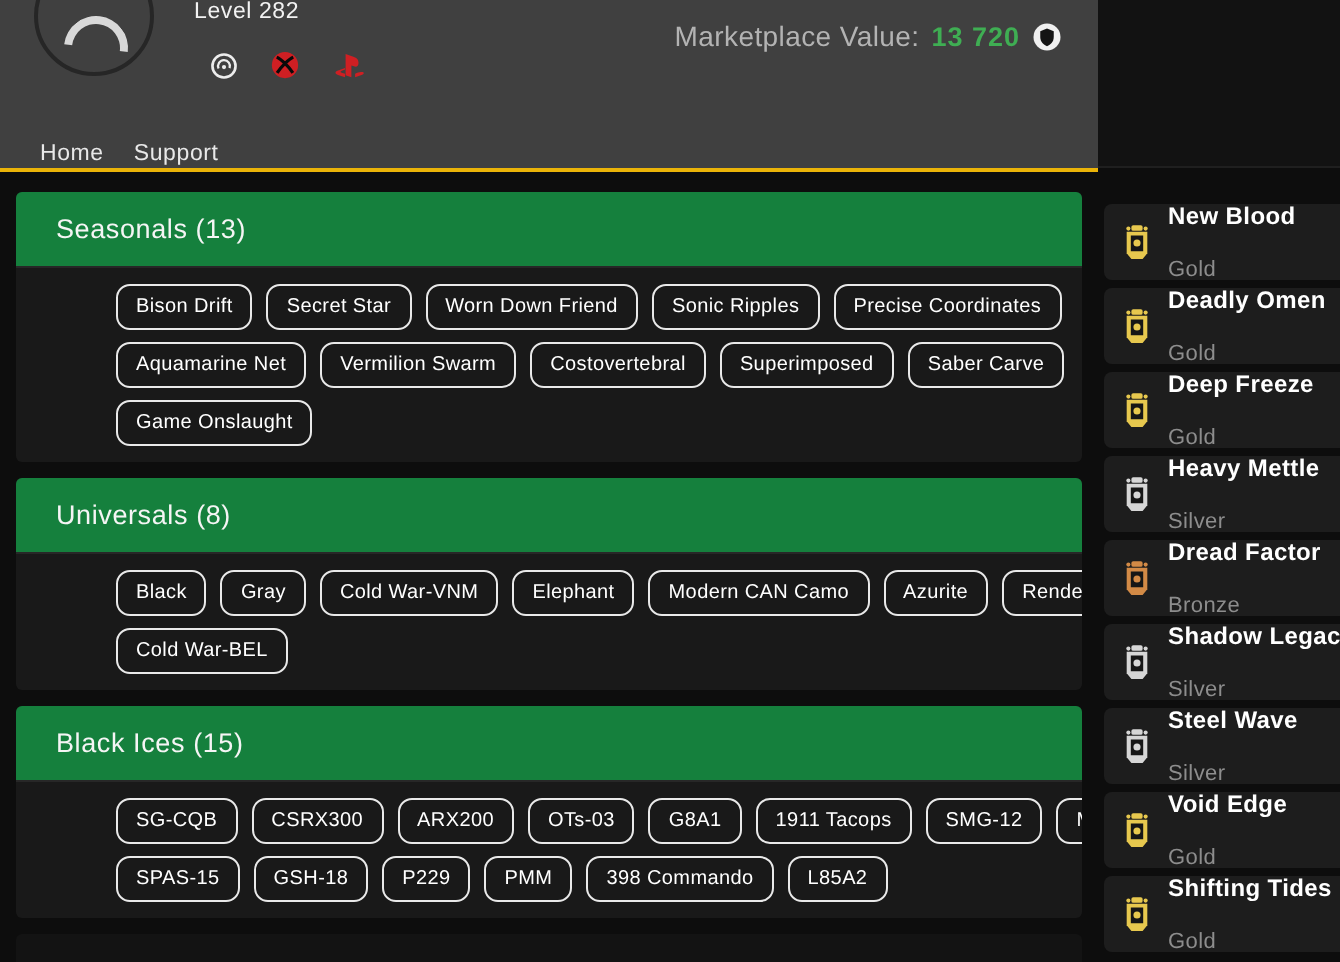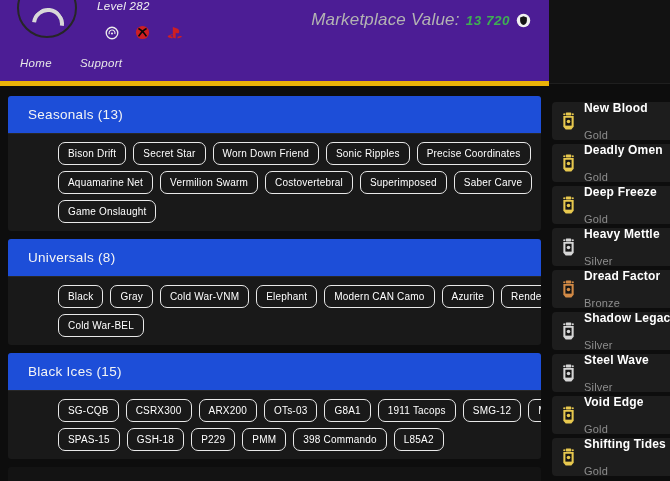--- a/index.html
+++ b/index.html
@@ -15,7 +15,7 @@
   .side-col { position:absolute; left:549px; top:0; width:121px; height:481px; background:#0d0d0d; overflow:hidden; }
 
   
-  .hero { position:relative; height:86px; background:#4c1d95; border-bottom:5px solid #eab308;font-style:italic; }
+  .hero { position:relative; height:86px; background:#404040; border-bottom:2px solid #eab308; }
   .avatar-ring { position:absolute; left:17px; top:-22px; width:60px; height:60px;
     border:2px solid #262626; border-radius:50%; }
   .avatar-spinner { position:absolute; left:32px; top:8px; width:32px; height:32px;

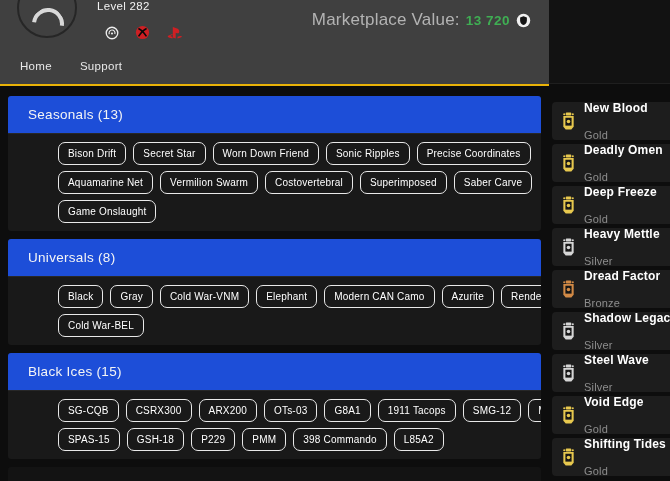--- a/index.html
+++ b/index.html
@@ -25,7 +25,7 @@
   .platforms { position:absolute; left:105px; top:25px; display:flex; gap:16px; align-items:center; }
   .platforms span { display:flex; align-items:center; }
   .mkt { position:absolute; top:10px; right:18px; display:flex; align-items:center; gap:6px; }
-  .mkt-label { font-size:17px; color:#b3b3b3; letter-spacing:.2px; }
+  .mkt-label { font-size:14px; color:#b3b3b3; letter-spacing:.2px; }
   .mkt-value { font-size:13.5px; font-weight:bold; letter-spacing:.5px; }
   .created { position:absolute; top:34px; right:18px; font-size:11.5px; color:#8c8c8c; letter-spacing:.2px; }
   .nav { position:absolute; left:20px; bottom:12px; display:flex; gap:28px; }

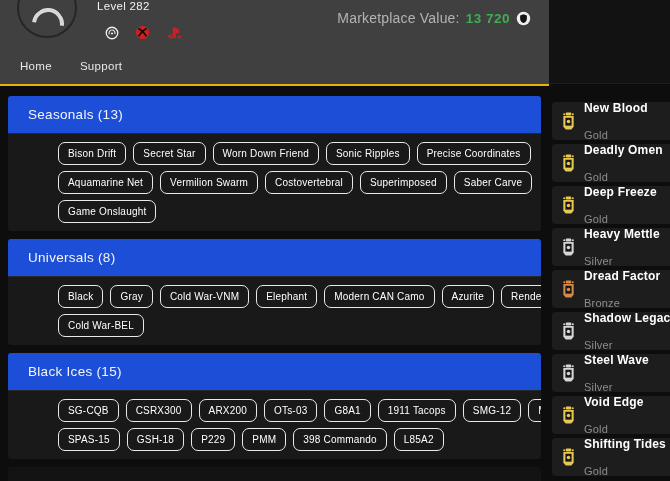--- a/index.html
+++ b/index.html
@@ -28,7 +28,7 @@
   .mkt-label { font-size:14px; color:#b3b3b3; letter-spacing:.2px; }
   .mkt-value { font-size:13.5px; font-weight:bold; letter-spacing:.5px; }
   .created { position:absolute; top:34px; right:18px; font-size:11.5px; color:#8c8c8c; letter-spacing:.2px; }
-  .nav { position:absolute; left:20px; bottom:12px; display:flex; gap:28px; }
+  .nav { position:absolute; left:20px; bottom:1px; display:flex; gap:15px; }
   .nav a { font-size:11.5px; color:#e8e8e8; text-decoration:none; letter-spacing:.3px; cursor:pointer; }
 
   

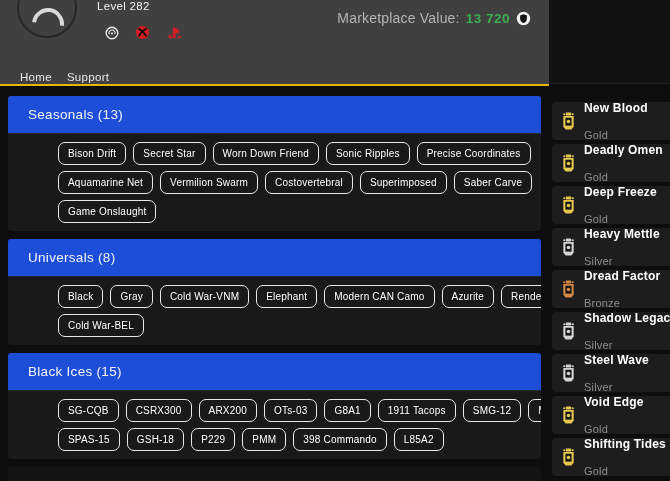--- a/index.html
+++ b/index.html
@@ -34,7 +34,7 @@
   
   .content { padding:10px 0 0 8px; }
   .section { width:533px; background:#191919; border-radius:3px; margin-bottom:8px; overflow:hidden; }
-  .section-header { height:38px; background:#1d4ed8; border-bottom:1px solid #272727;
+  .section-header { height:38px; background:#15803d; border-bottom:1px solid #272727;
     display:flex; align-items:center; padding-left:20px; }
   .section-title { font-size:13.5px; font-weight:500; color:#f5f5f5; letter-spacing:.3px; }
   .section-body { padding:8px 4px; }

